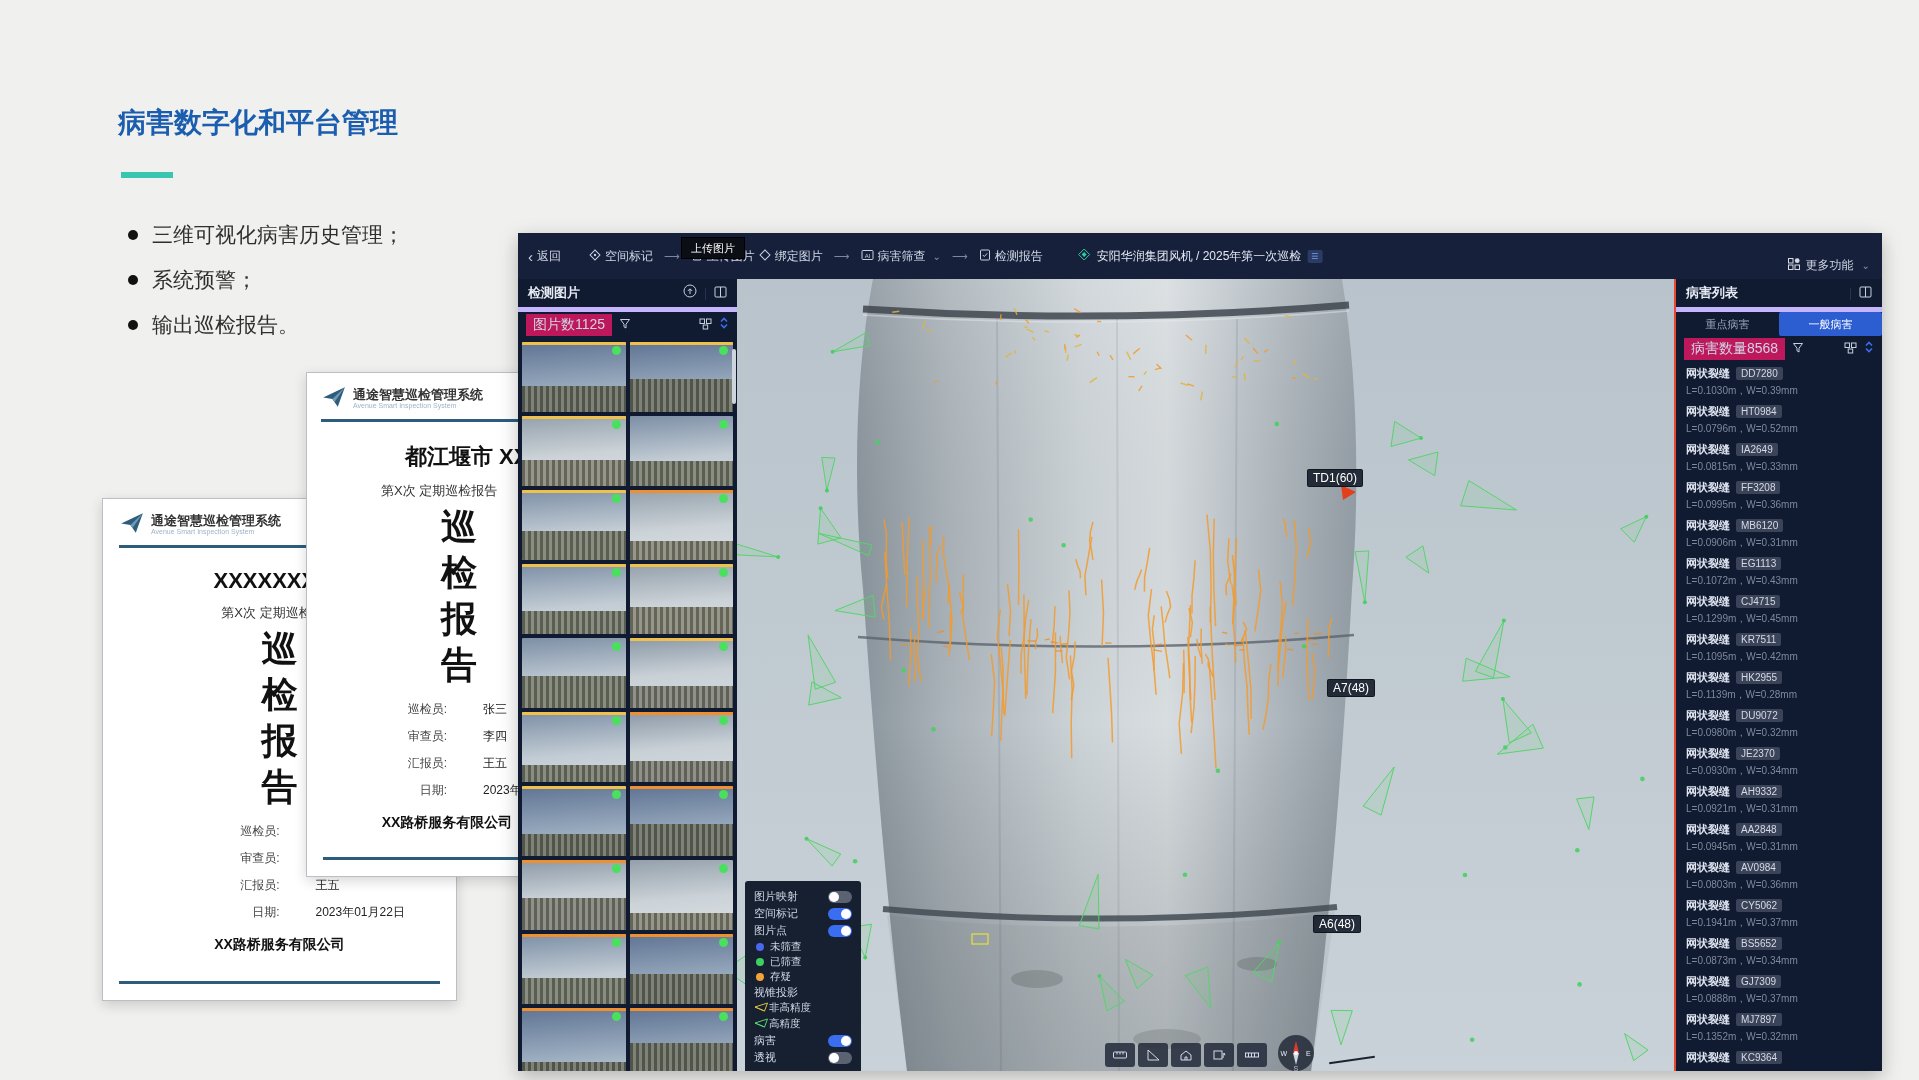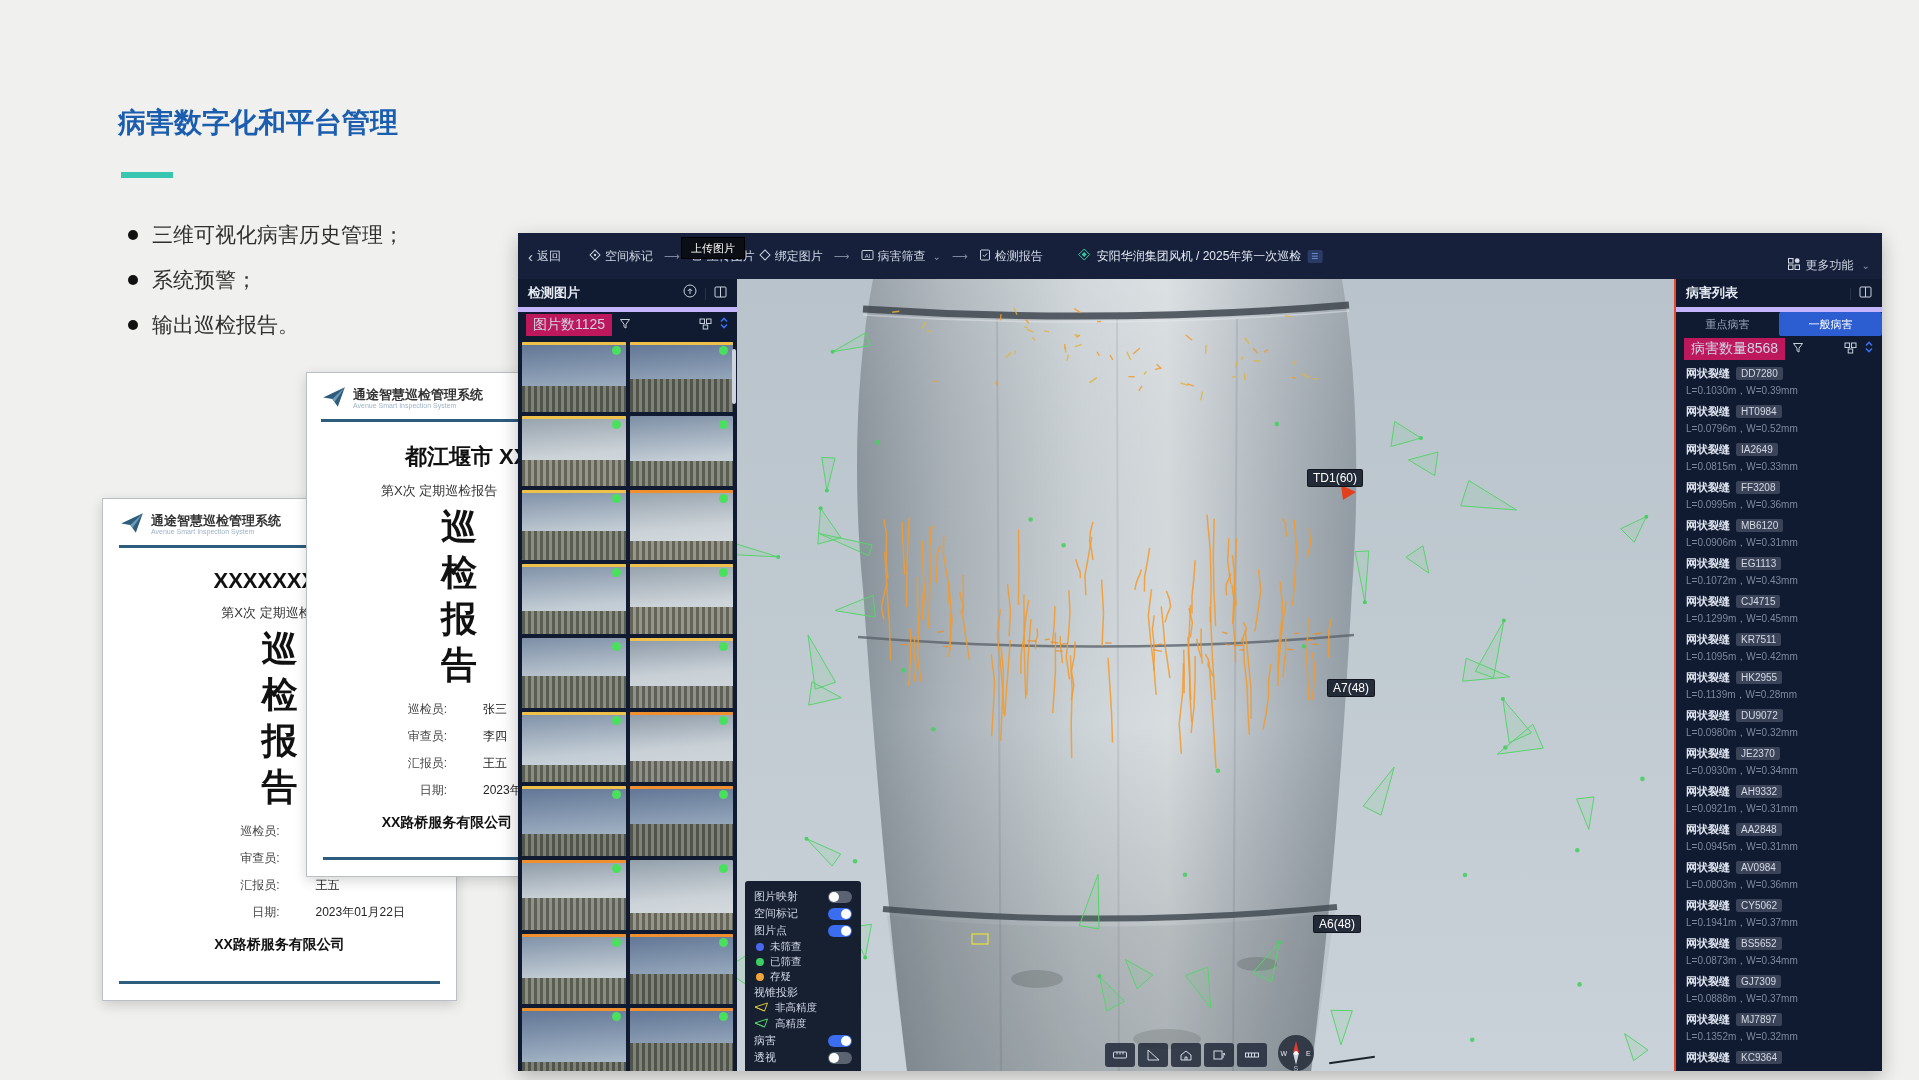--- a/index.html
+++ b/index.html
@@ -103,7 +103,7 @@
   .ov-legend{display:flex;align-items:center;height:15px;padding-left:2px;gap:6px;font-size:10.5px;}
   .ldot{width:8px;height:8px;border-radius:50%;flex:none;}
   .ov-section{height:16px;line-height:16px;}
-  .ov-frustum{display:flex;align-items:center;gap:6px;height:16px;font-size:10.5px;}
+  .ov-frustum{display:flex;align-items:center;height:16px;font-size:10.5px;}
   .collapse-btn{position:absolute;left:8px;top:796px;width:30px;height:16px;background:rgba(14,22,40,.95);
                 border-radius:0 0 3px 3px;display:flex;align-items:center;justify-content:center;}
   .collapse-btn::before{content:"⌄";color:#3a6df0;font-size:11px;line-height:8px;}

